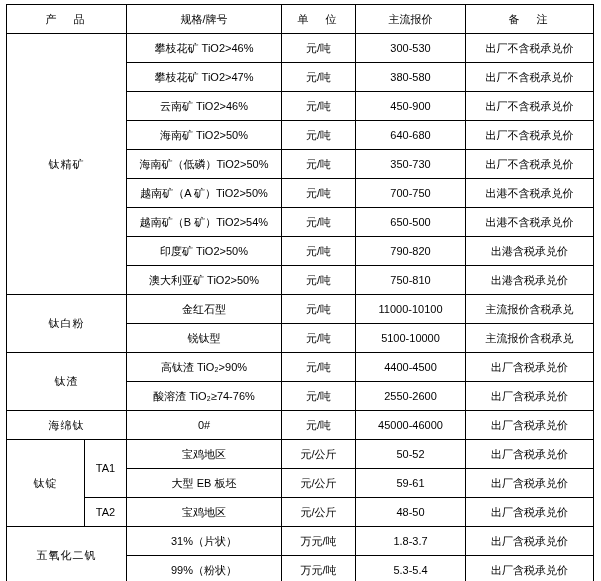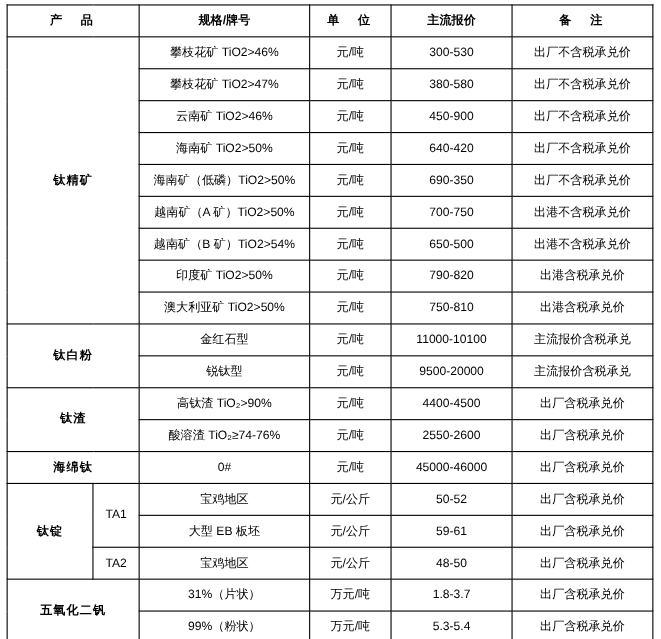--- a/index.html
+++ b/index.html
@@ -37,7 +37,7 @@
     overflow: hidden;
   }
   .hdr td {
-    font-weight: bold;
+    font-weight: normal;
     font-size: 12px;
     letter-spacing: 3px;
     height: 26px;

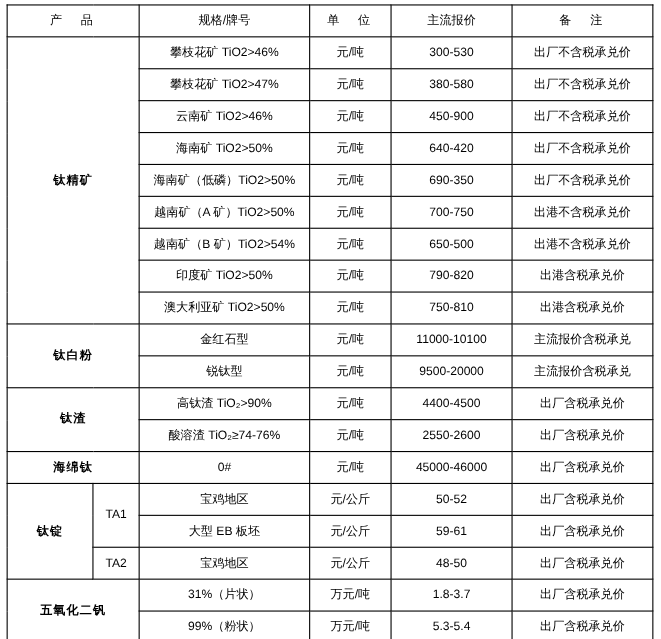--- a/index.html
+++ b/index.html
@@ -105,7 +105,7 @@
       <tr>
         <td>海南矿 TiO2&gt;50%</td>
         <td>元/吨</td>
-        <td>640-420</td>
+        <td>640-680</td>
         <td>出厂不含税承兑价</td>
       </tr>
       <tr>

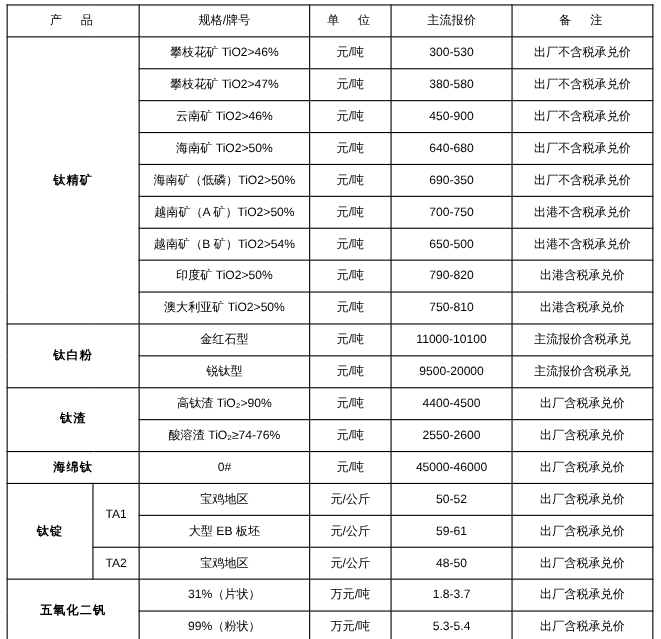--- a/index.html
+++ b/index.html
@@ -46,7 +46,7 @@
     letter-spacing: 0px;
   }
   .cat {
-    font-weight: bold;
+    font-weight: normal;
     font-size: 12px;
     letter-spacing: 1px;
   }

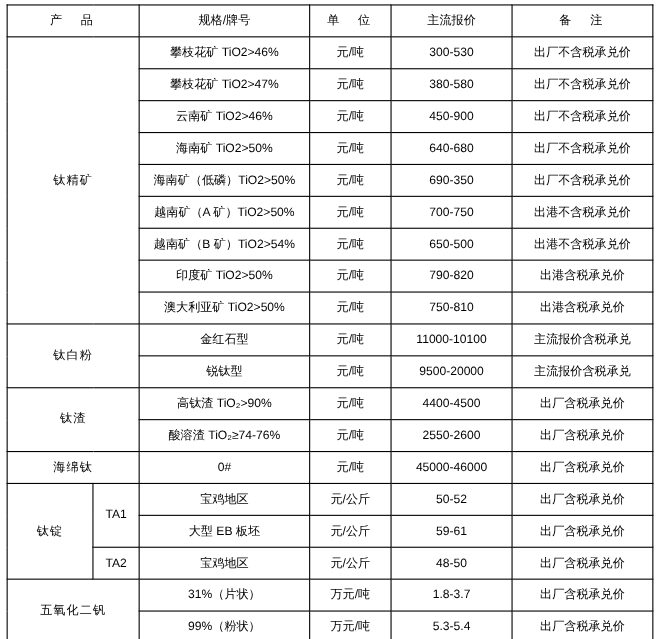--- a/index.html
+++ b/index.html
@@ -111,7 +111,7 @@
       <tr>
         <td>海南矿（低磷）TiO2&gt;50%</td>
         <td>元/吨</td>
-        <td>690-350</td>
+        <td>350-730</td>
         <td>出厂不含税承兑价</td>
       </tr>
       <tr>

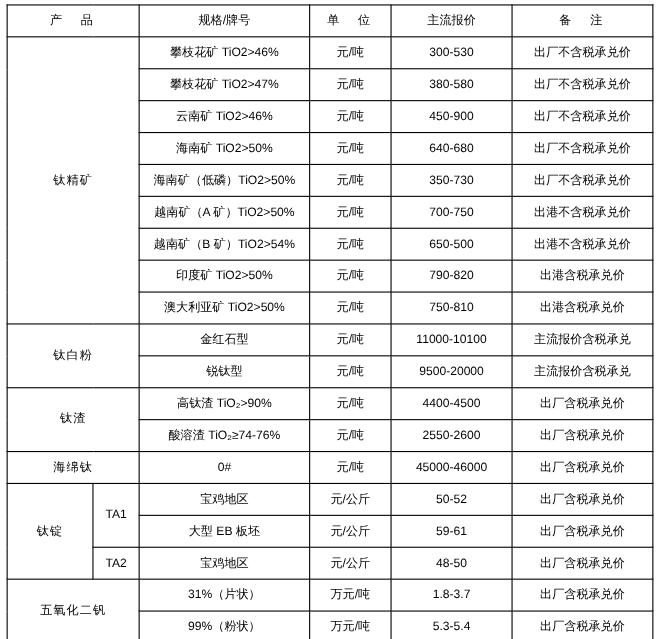--- a/index.html
+++ b/index.html
@@ -149,7 +149,7 @@
       <tr>
         <td>锐钛型</td>
         <td>元/吨</td>
-        <td>9500-20000</td>
+        <td>5100-10000</td>
         <td>主流报价含税承兑</td>
       </tr>
 

